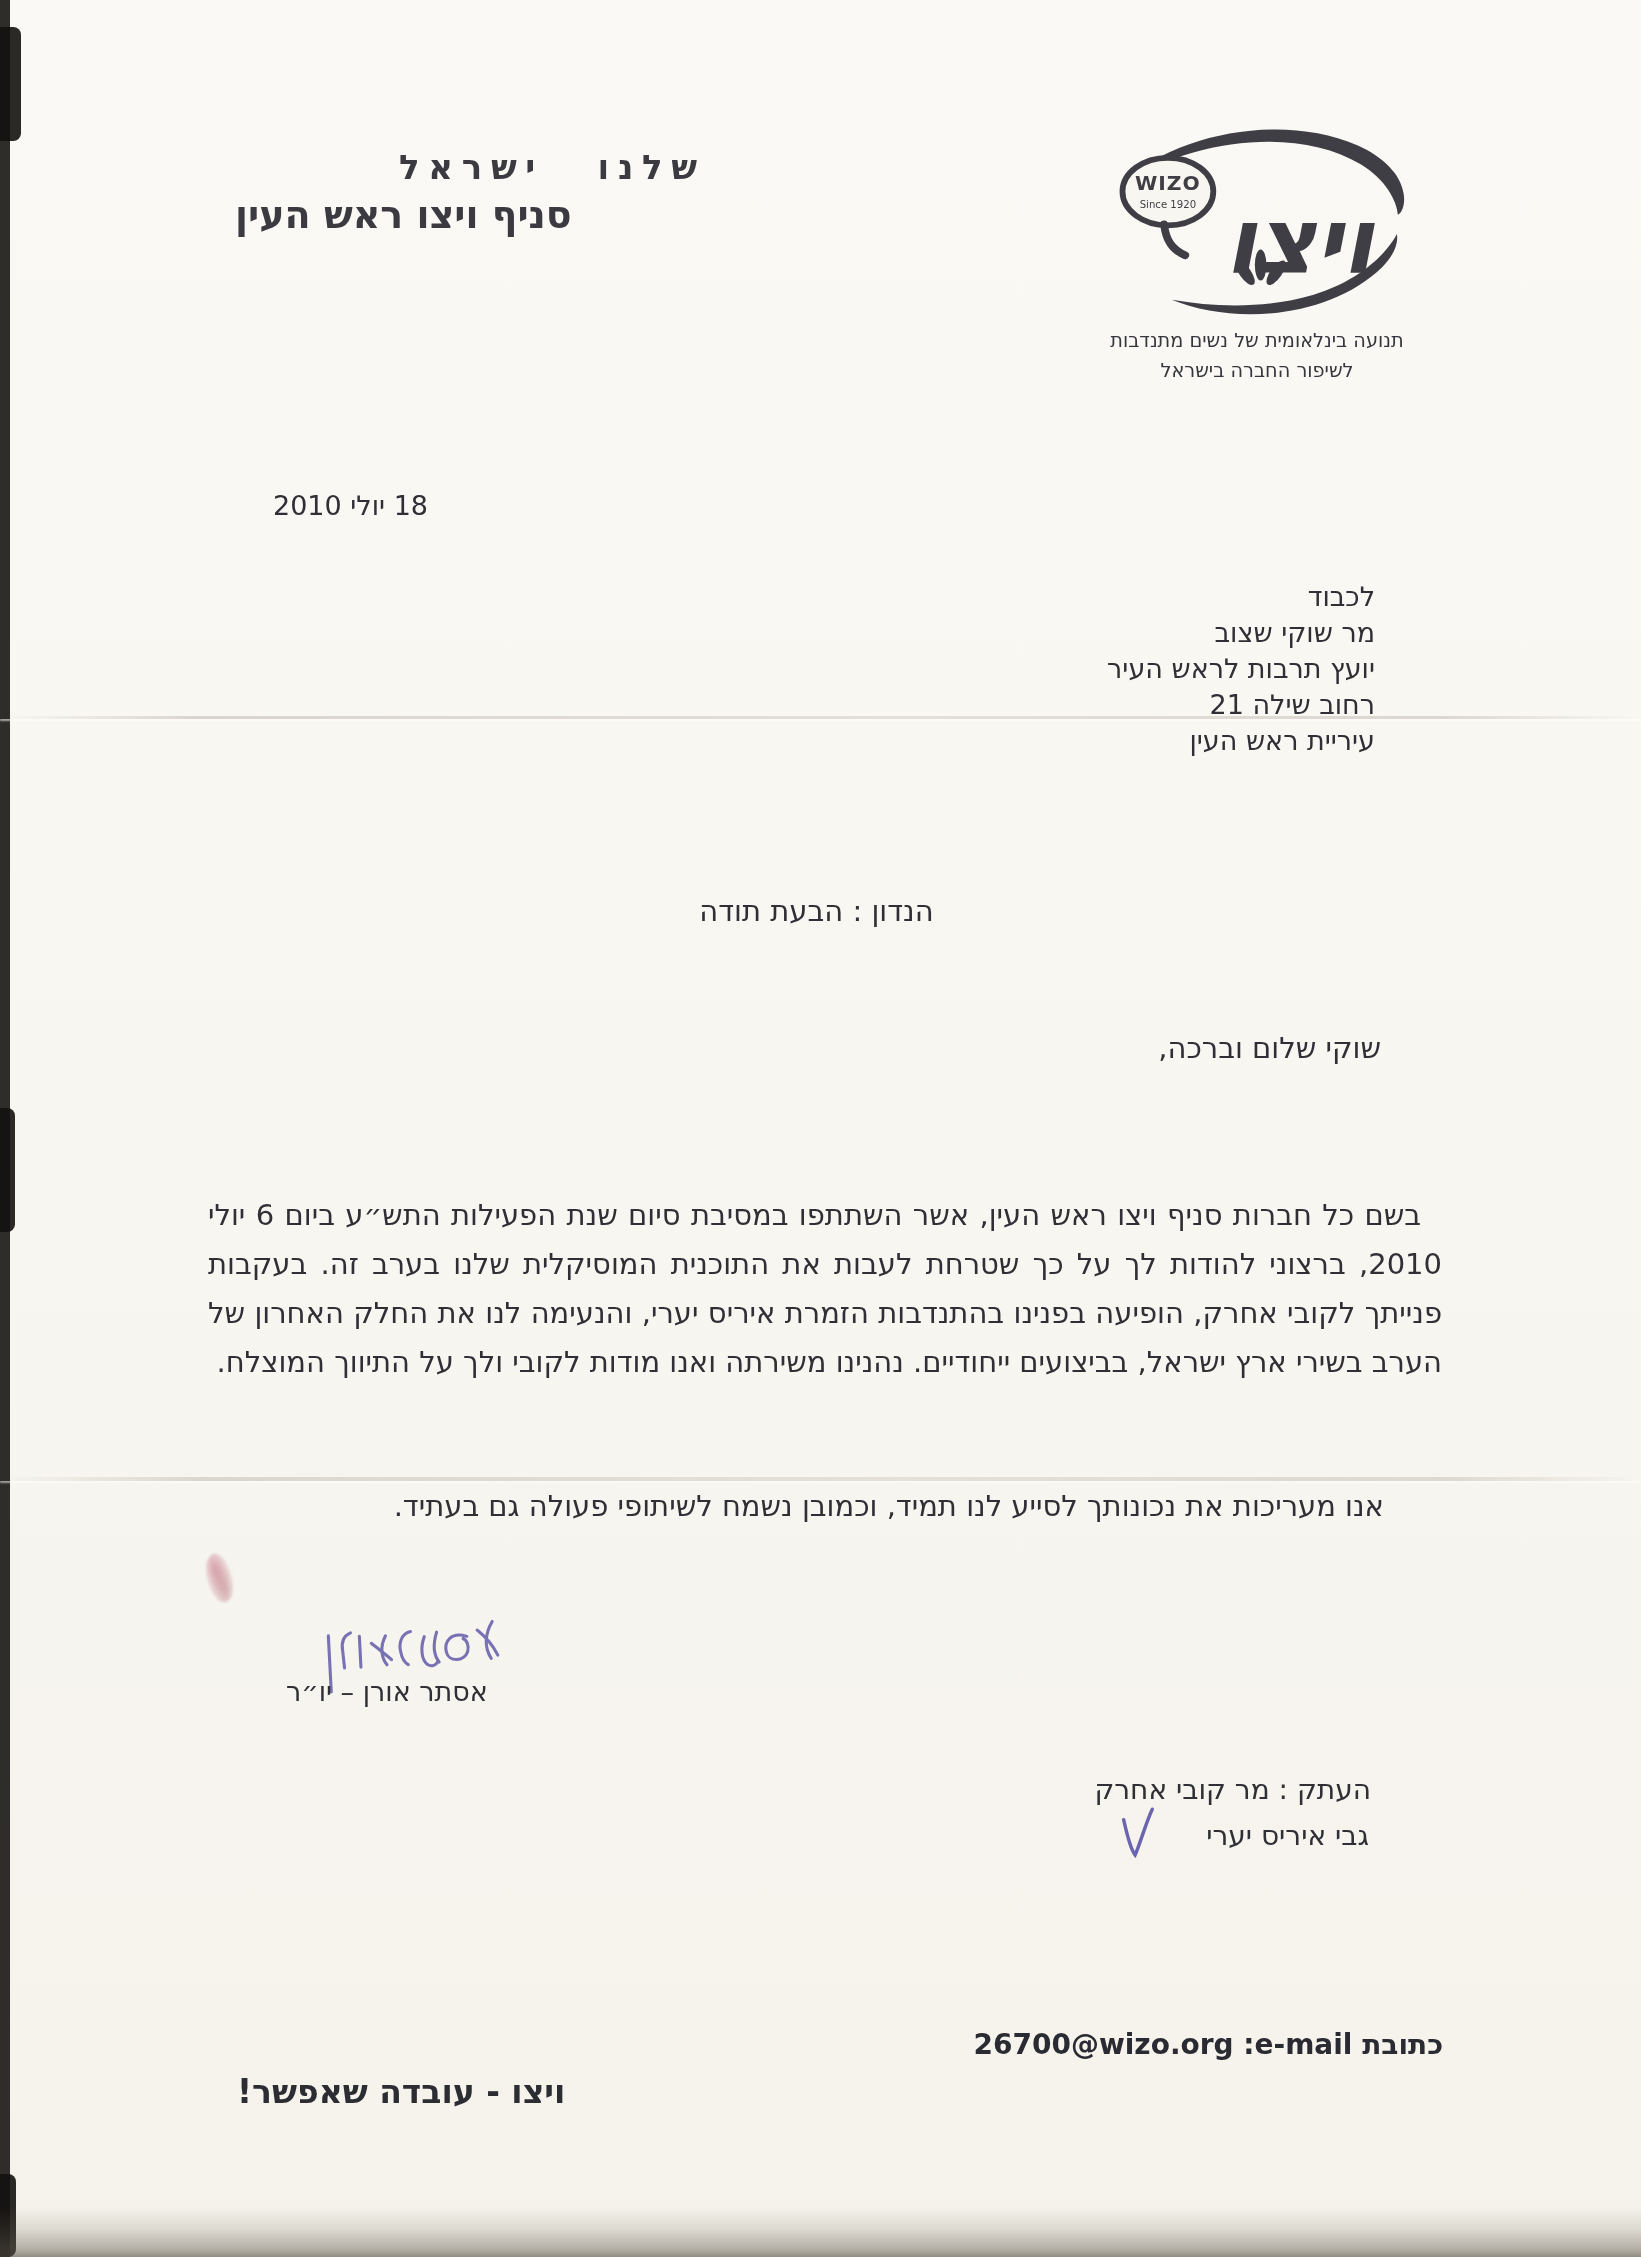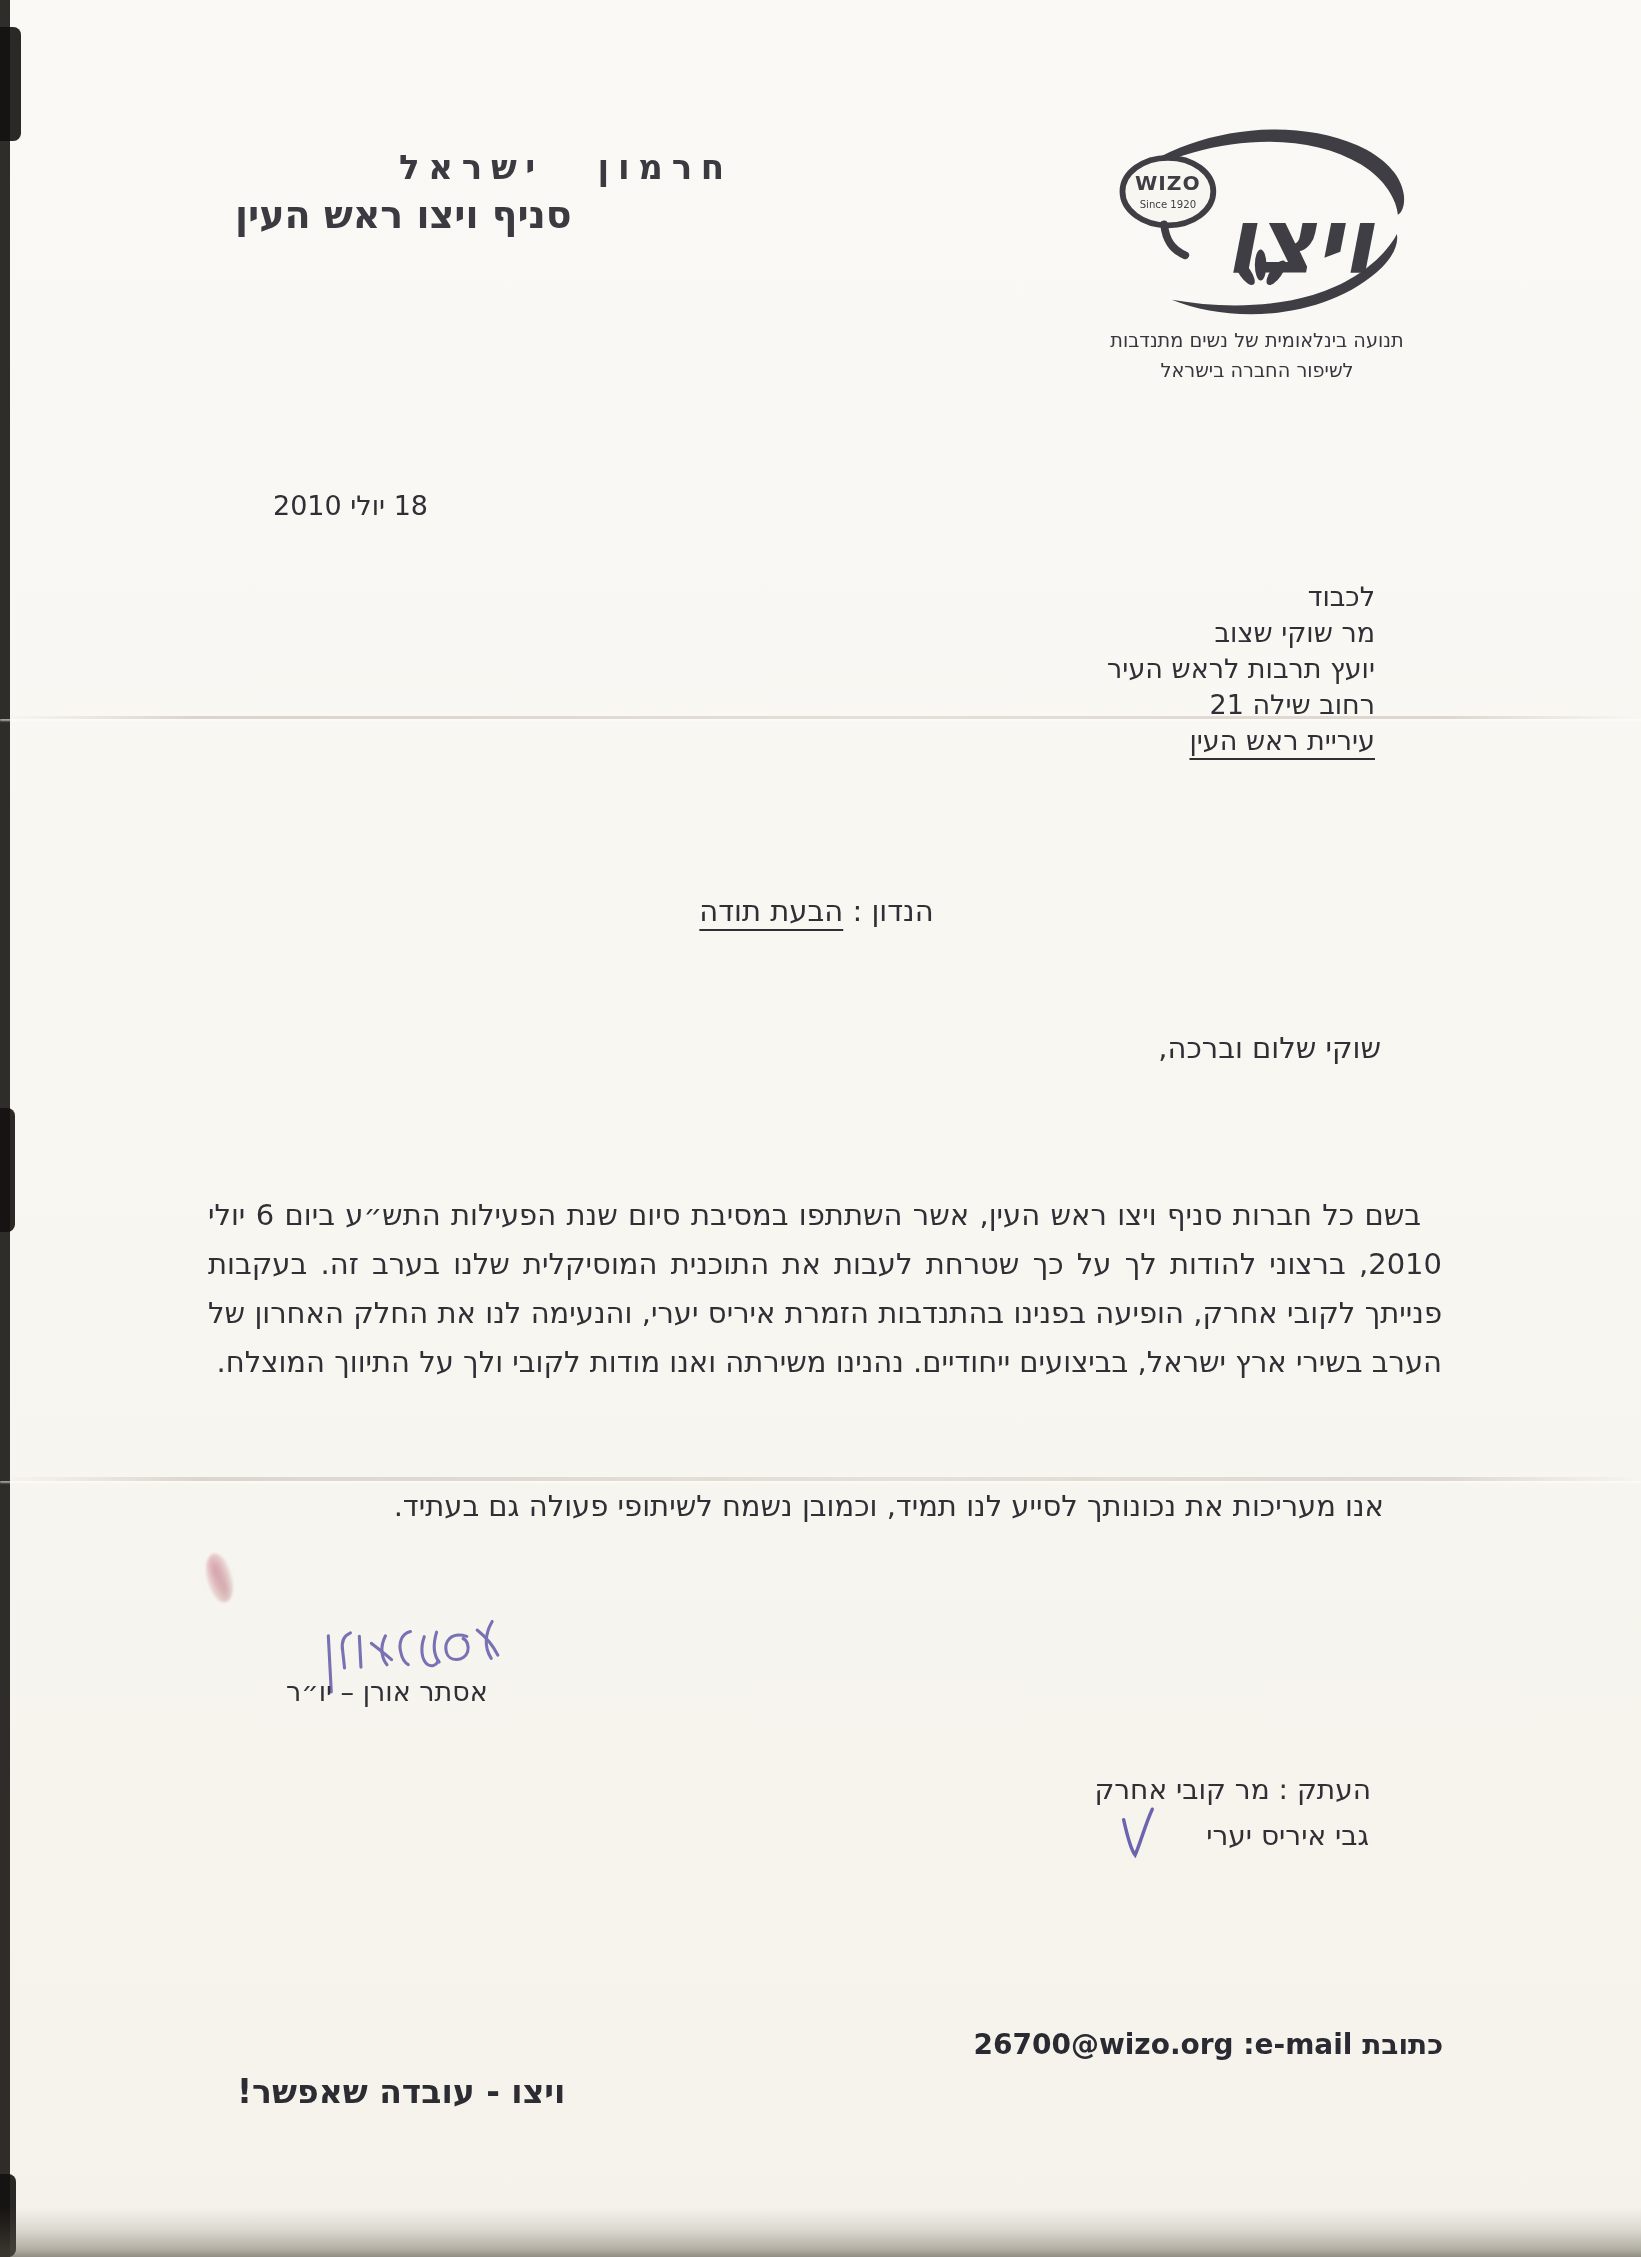--- a/index.html
+++ b/index.html
@@ -74,7 +74,7 @@
   <div class="abs bottom-shadow"></div>
   <div class="abs ink-smudge"></div>
 
-  <div class="abs org-name rtl">חרמון ישראל</div>
+  <div class="abs org-name rtl">שלנו ישראל</div>
   <div class="abs branch-name rtl">סניף ויצו ראש העין</div>
 
   <svg class="abs logo-svg" width="313" height="205" viewBox="0 0 324 212" aria-hidden="false">

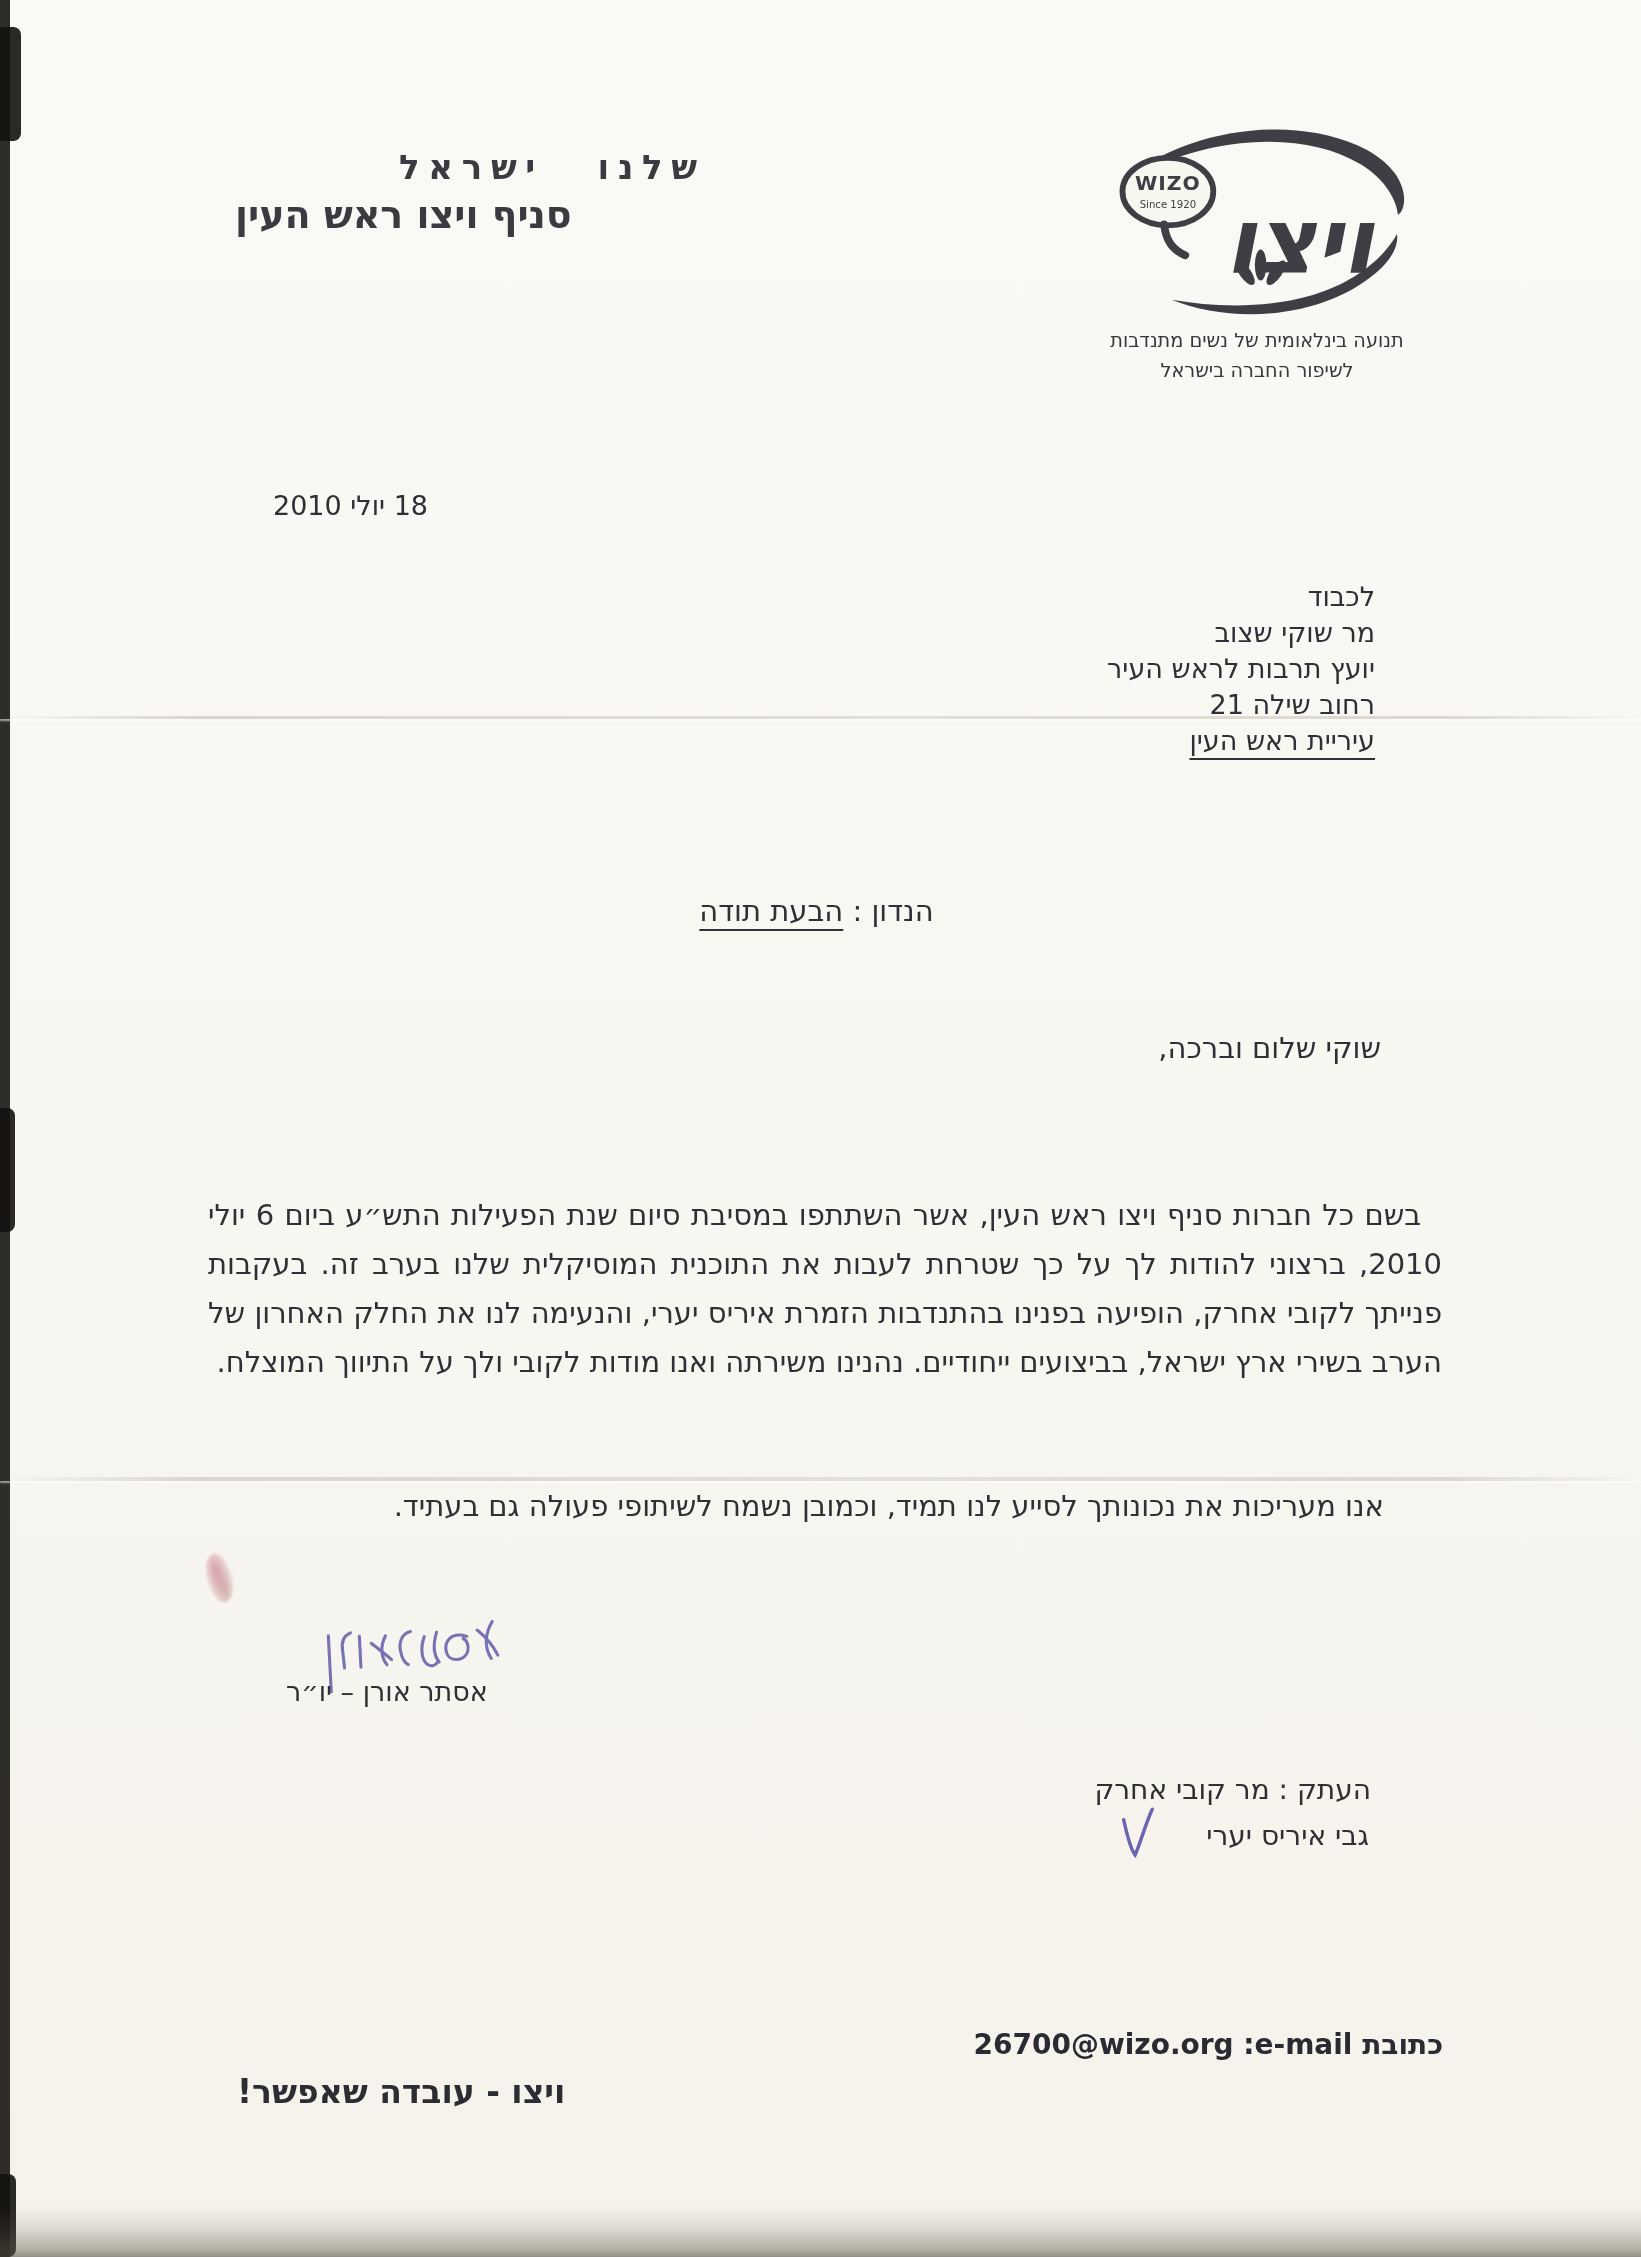--- a/index.html
+++ b/index.html
@@ -41,7 +41,7 @@
   
   .letter-date{left:273px;top:490px;font-size:27px;white-space:nowrap;}
   .recipient{right:266px;top:579px;font-size:27px;line-height:36px;text-align:right;}
-  .recipient .u, .subject .u{text-decoration:underline;text-underline-offset:7.7px;text-decoration-thickness:1.9px;}
+  .recipient .u, .subject .u{text-underline-offset:7.7px;text-decoration-thickness:1.9px;}
   .subject{left:0;top:894px;width:1633px;text-align:center;font-size:29px;}
   .salutation{right:260px;top:1031px;font-size:29px;white-space:nowrap;}
   .body-par{left:208px;top:1191px;width:1234px;font-size:29px;line-height:49px;

